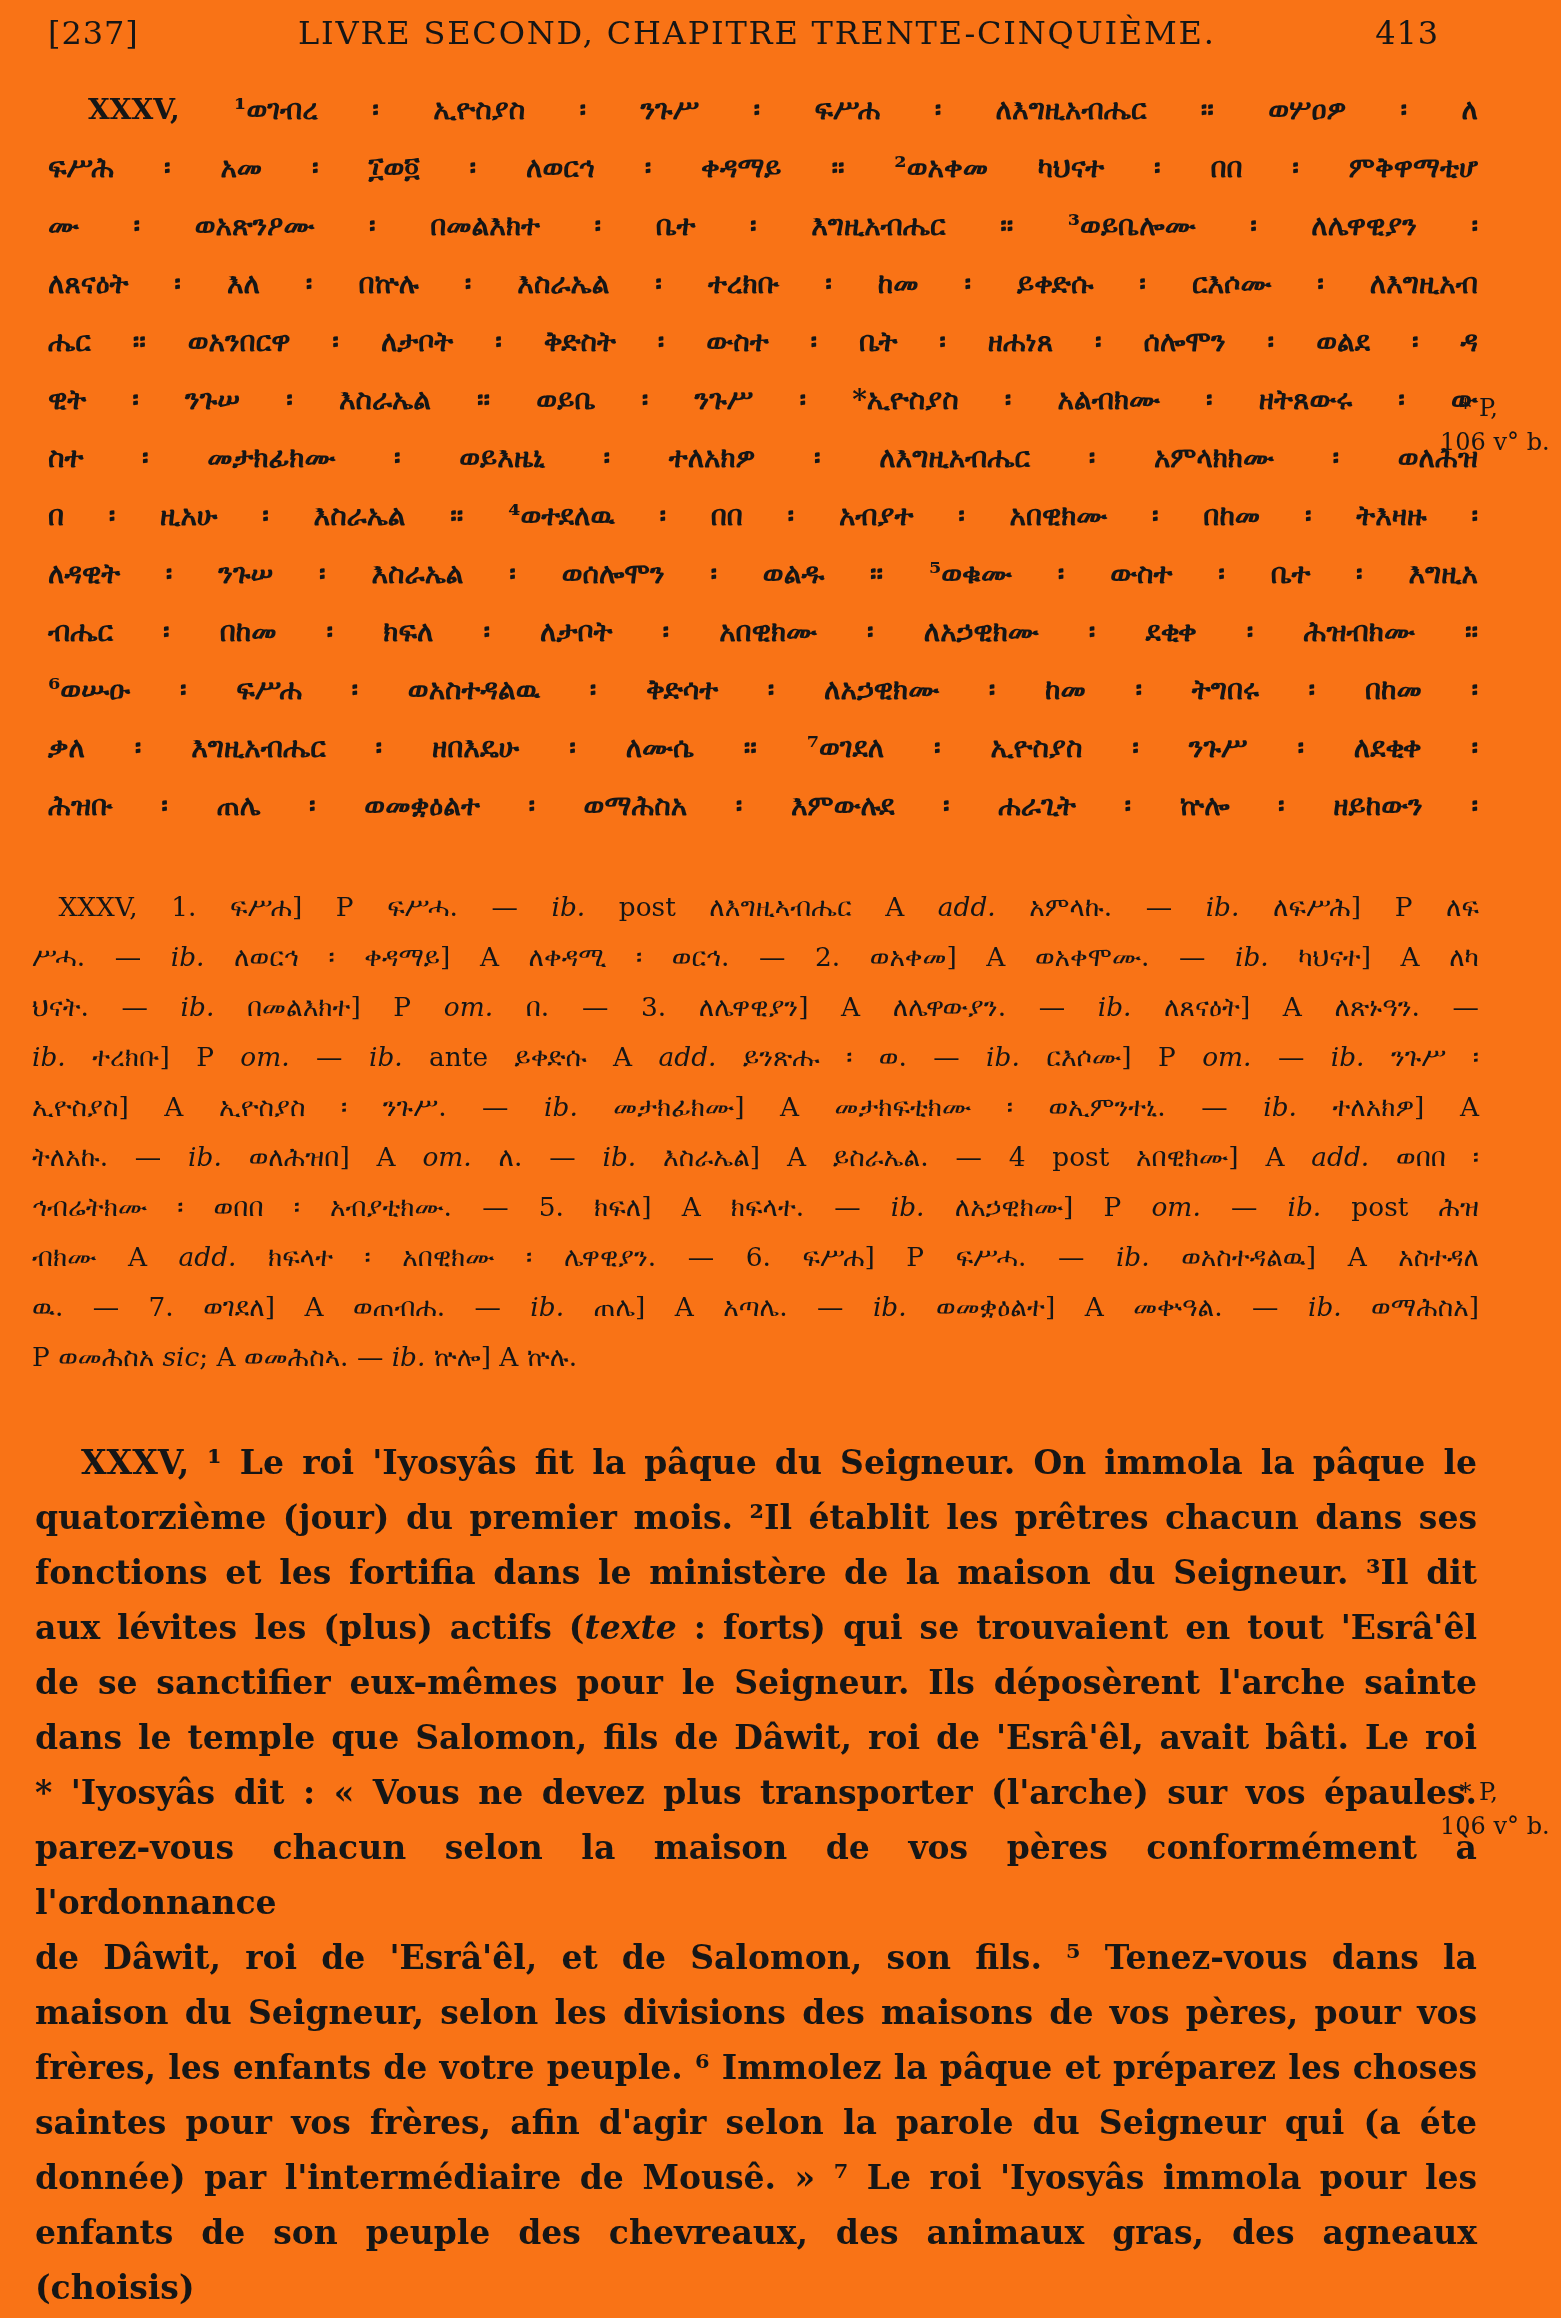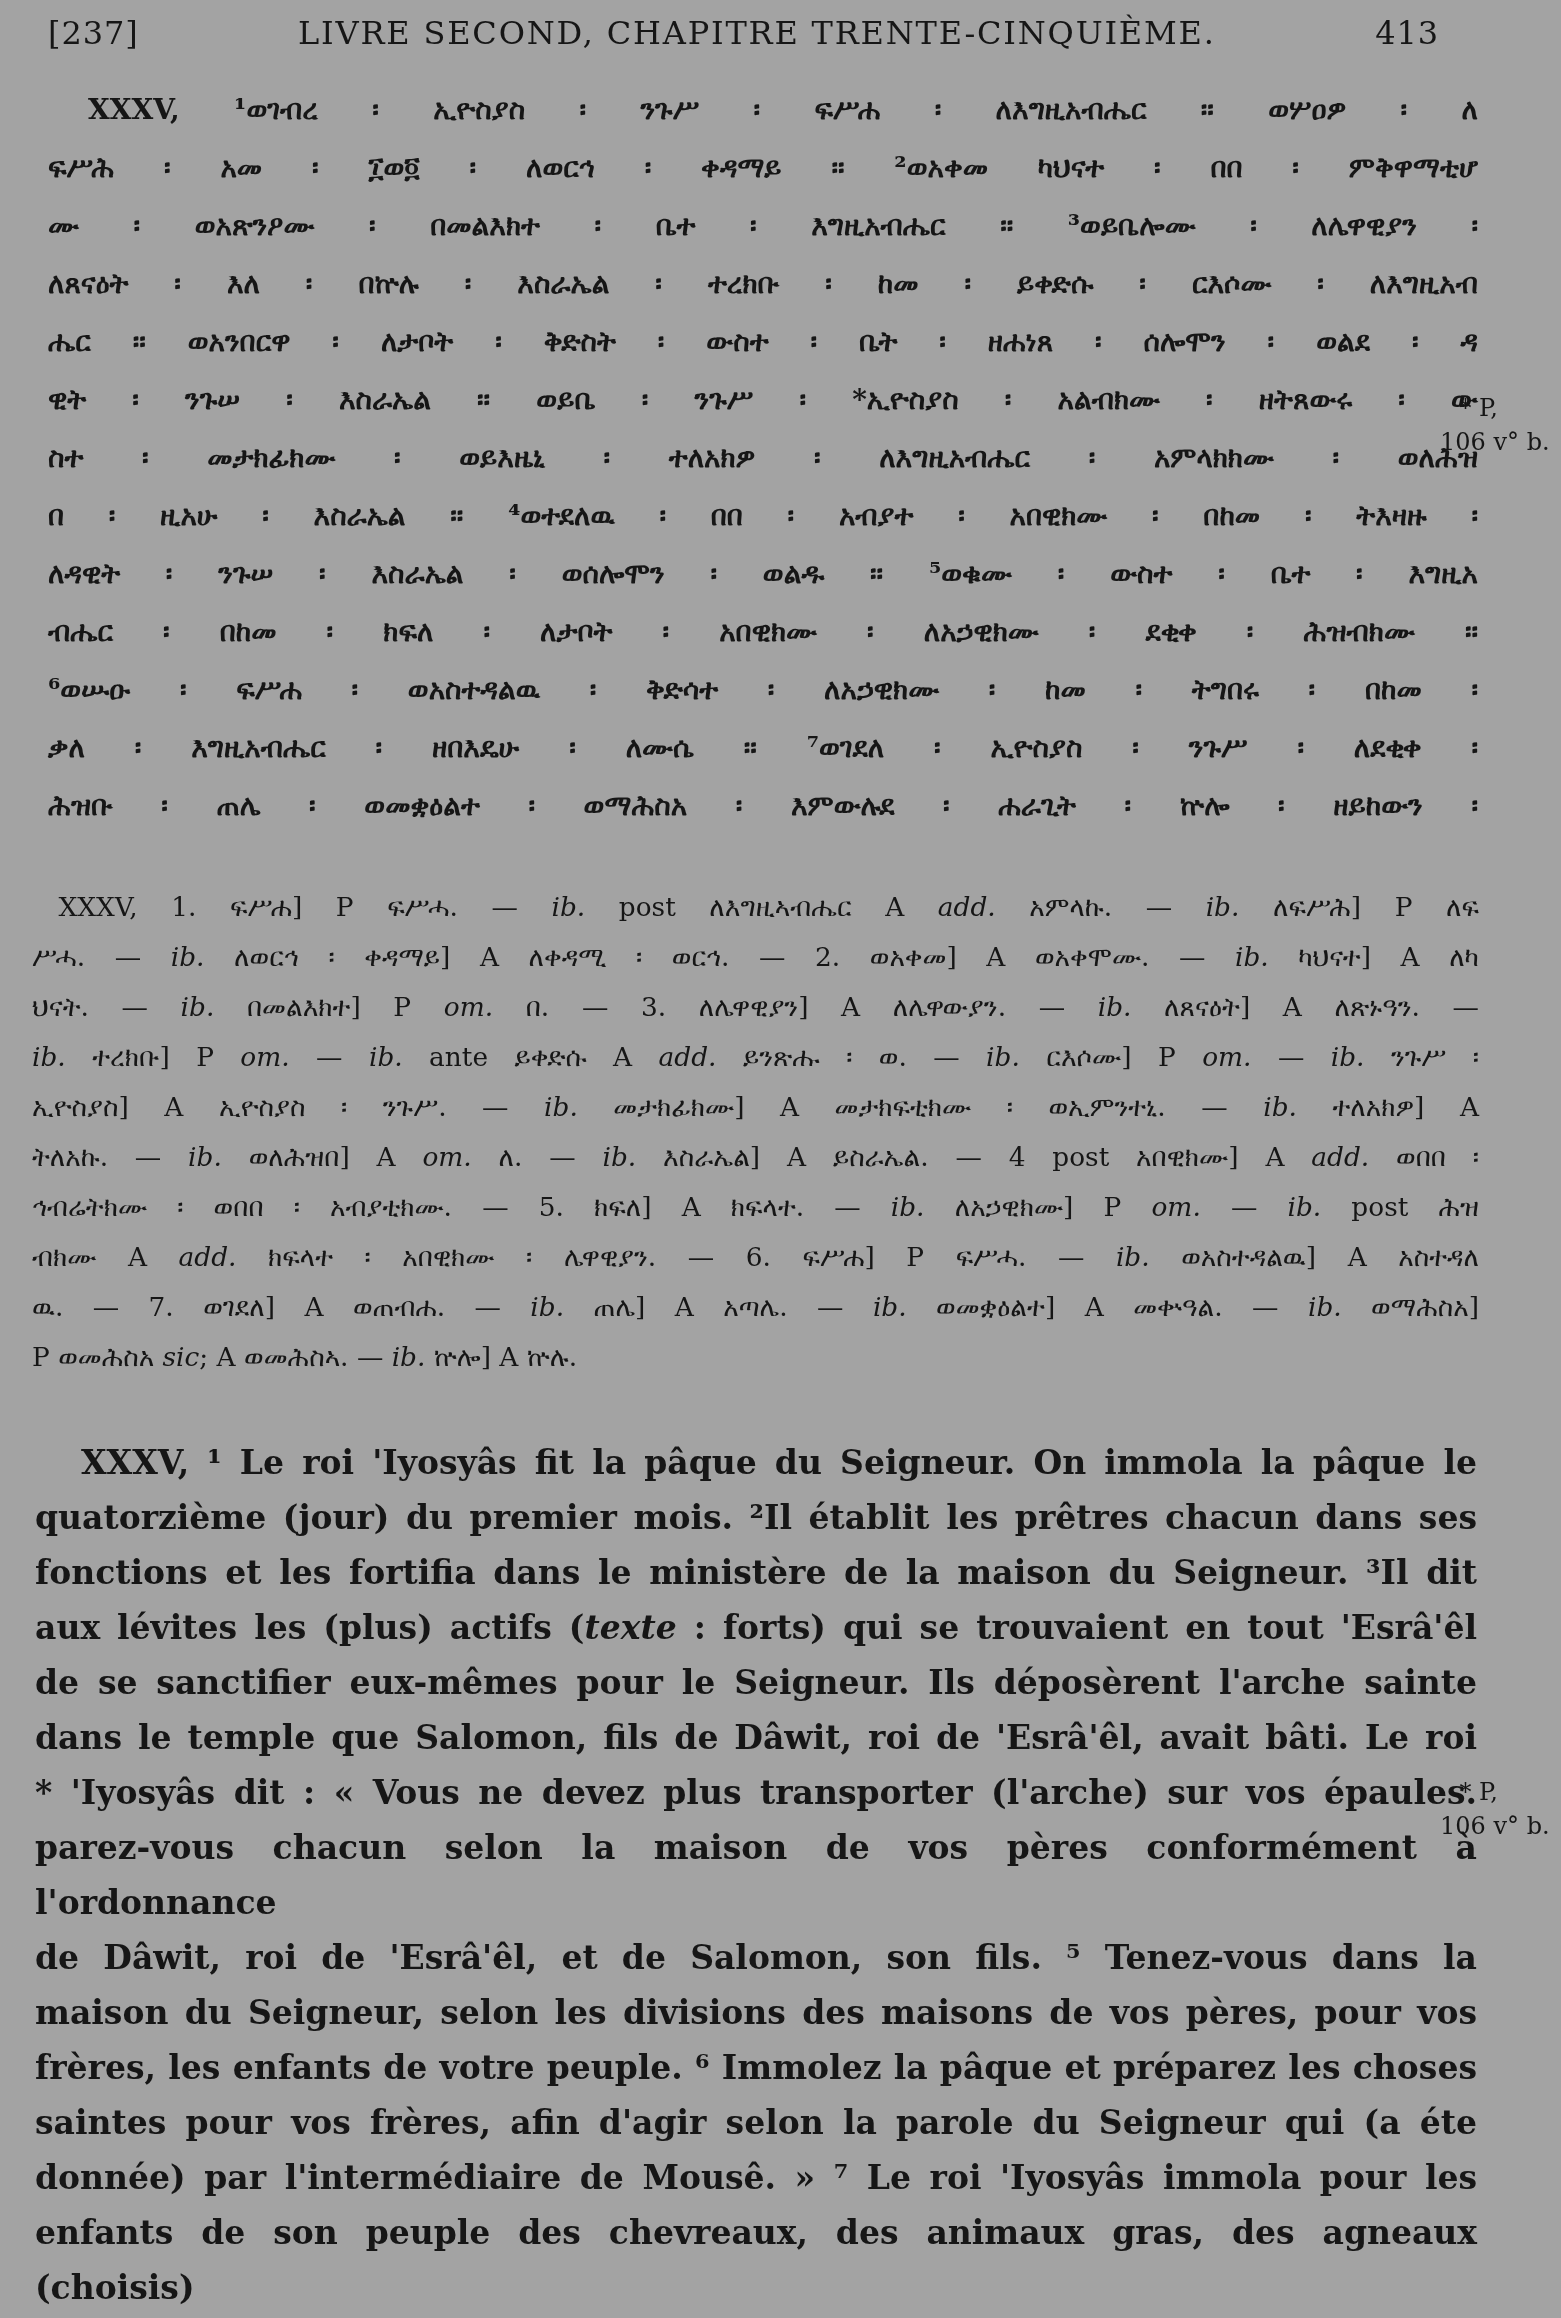--- a/index.html
+++ b/index.html
@@ -7,7 +7,7 @@
     position:relative;
     width:1562px;height:2319px;
     margin:0 auto;
-    background:#a3a3a3;
+    background:#f97316;
     color:#161616;
     font-family:"DejaVu Serif","Liberation Serif",serif;
     overflow:hidden;

